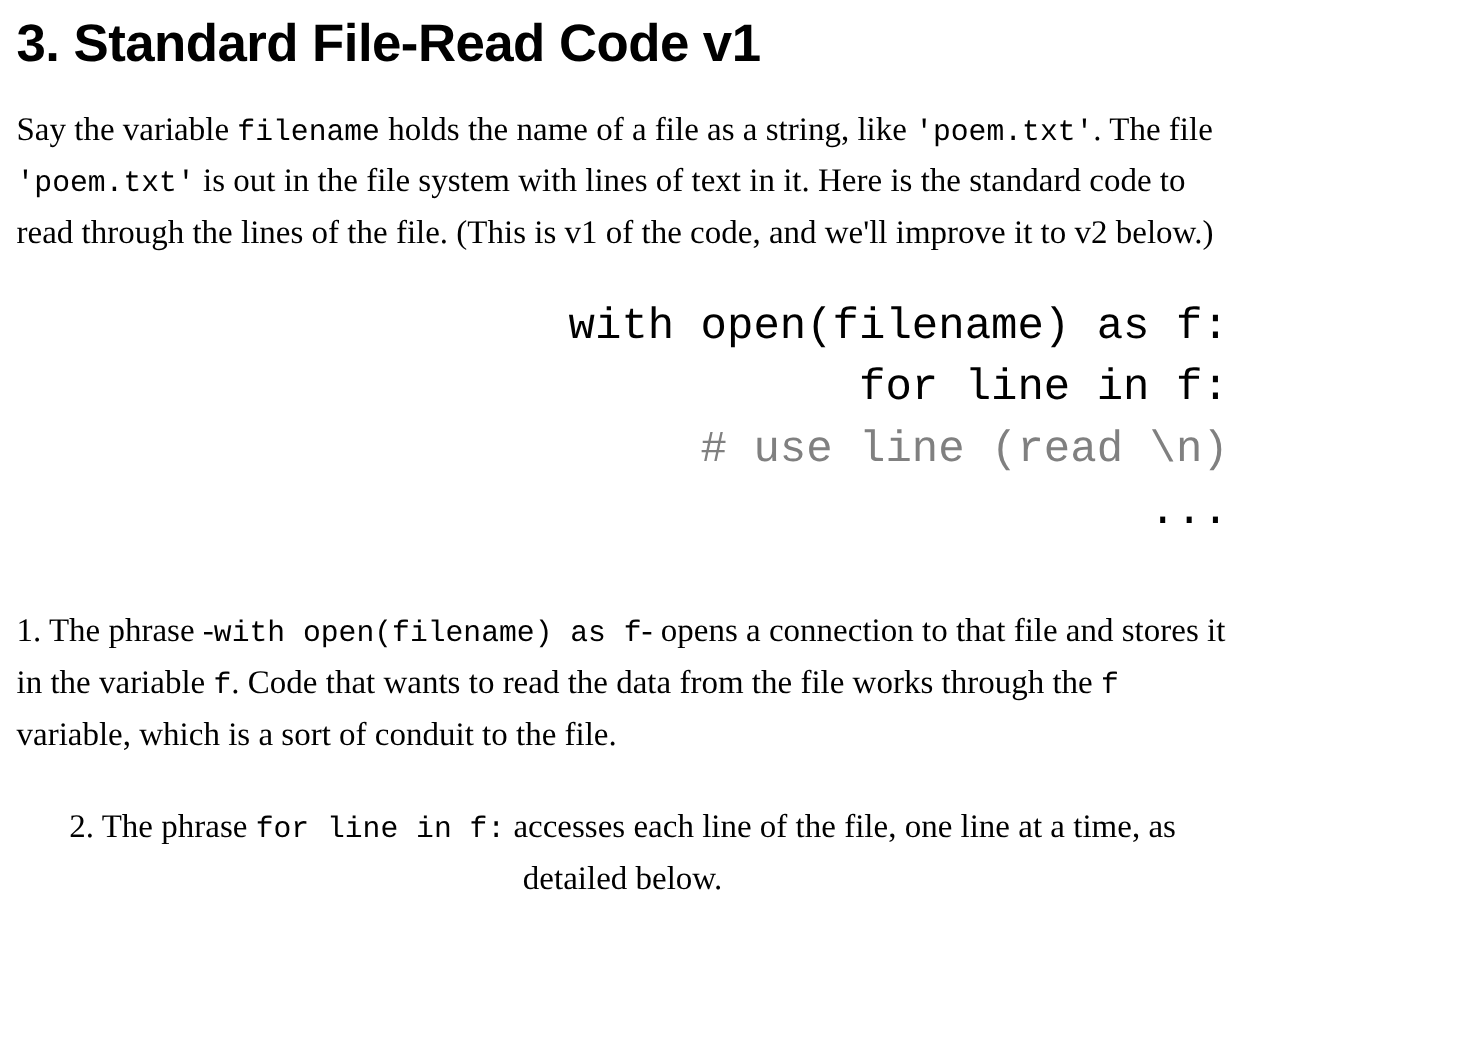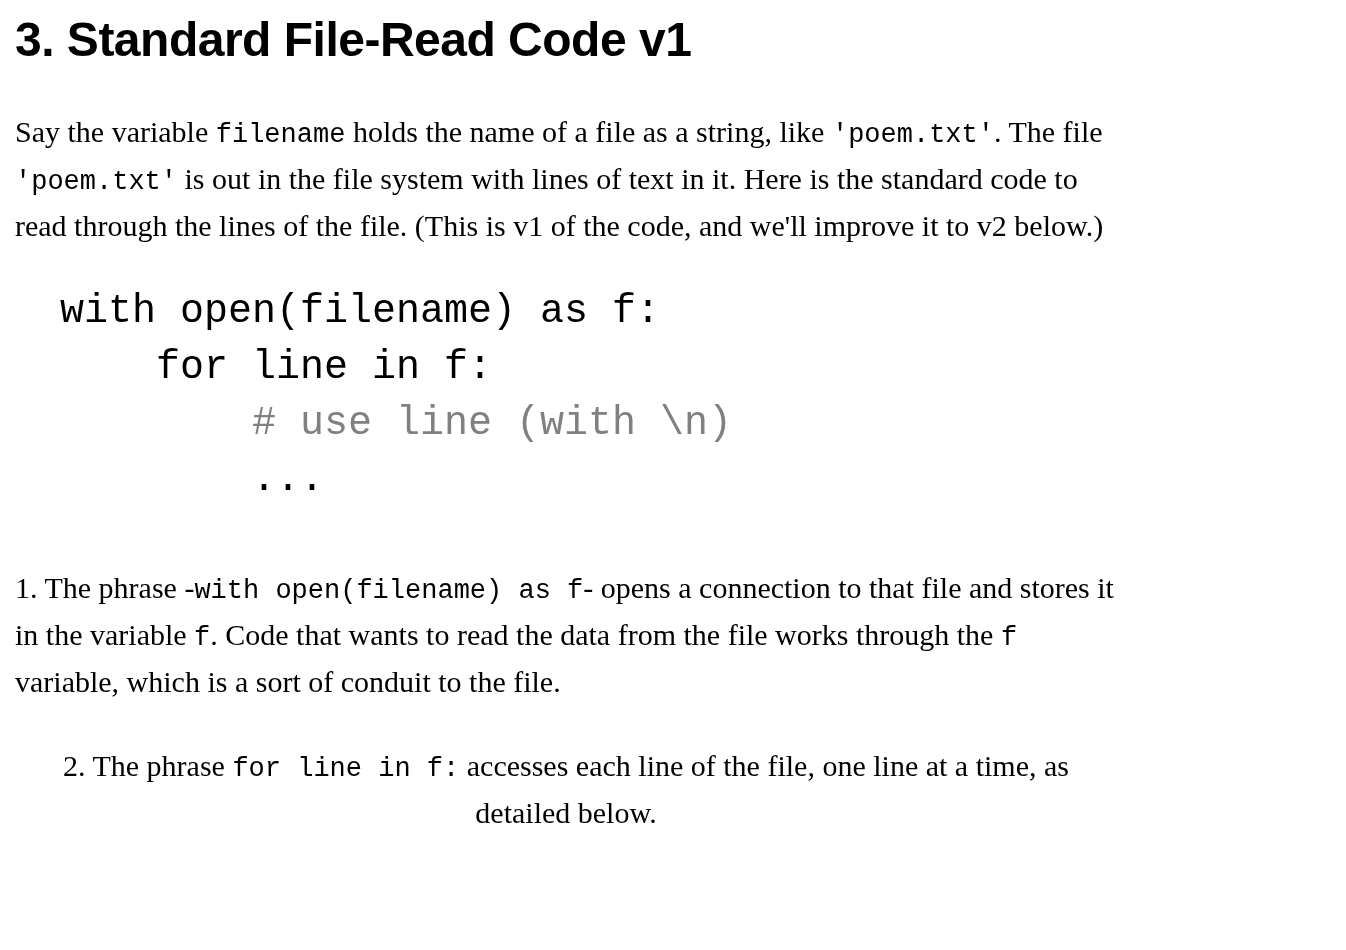--- a/index.html
+++ b/index.html
@@ -44,7 +44,7 @@
     max-width: 1316px;
   }
   .par-intro {
-    margin-top: 46px;
+    margin-top: 32px;
   }
   .par-item-1 {
     margin-top: 58px;

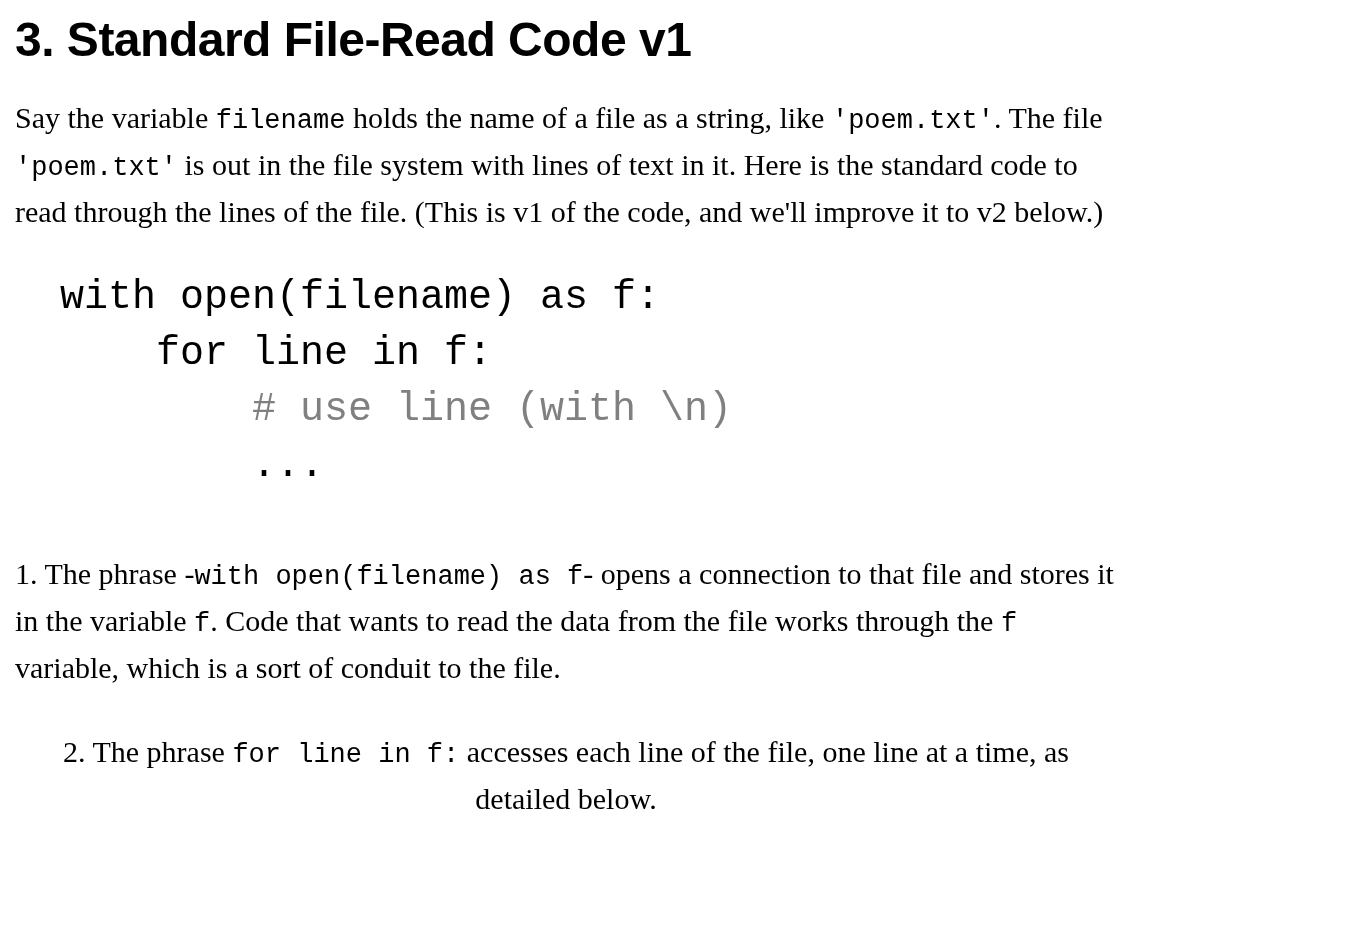--- a/index.html
+++ b/index.html
@@ -84,6 +84,7 @@
     white-space: pre;
     display: block;
     min-height: 56px;
+    text-align: right;
   }
   .code-comment {
     color: #808080;

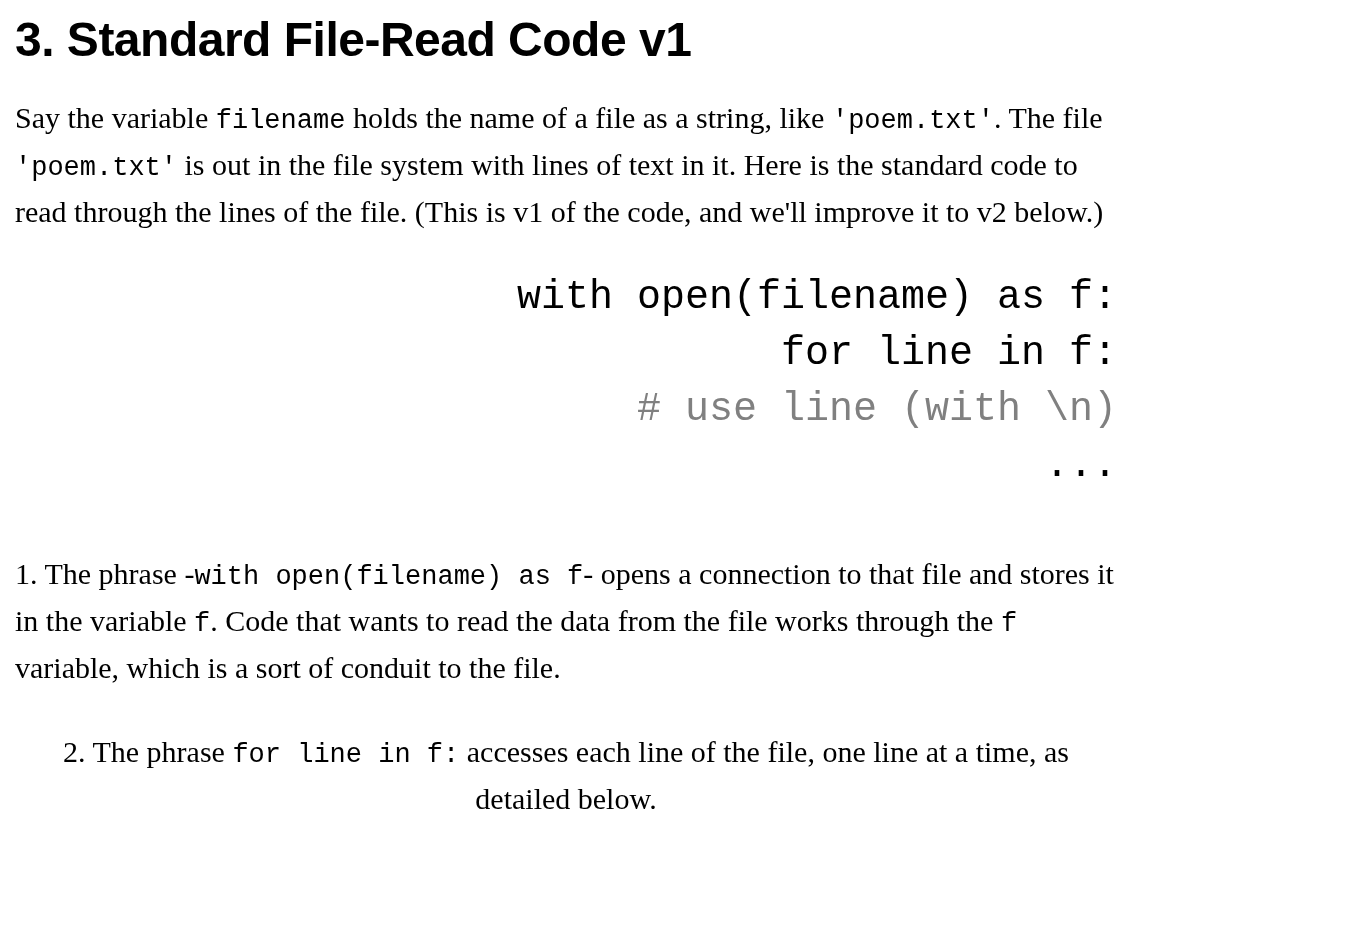--- a/index.html
+++ b/index.html
@@ -101,7 +101,7 @@
     <span>Say the variable </span><code class="inline-code">filename</code><span> holds the name of a file as a string, like </span><code class="inline-code">'poem.txt'</code><span>. The file </span><code class="inline-code">'poem.txt'</code><span> is out in the file system with lines of text in it. Here is the standard code to read through the lines of the file. (This is v1 of the code, and we'll improve it to v2 below.)</span>
   </p>
 
-  <pre class="code-block"><span class="code-line">with open(filename) as f:</span><span class="code-line">    for line in f:</span><span class="code-line code-comment">        # use line (with \n)</span><span class="code-line">        ...</span></pre>
+  <pre class="code-block"><span class="code-line">with open(filename) as f:</span><span class="code-line">    for line in f:</span><span class="code-line code-comment">        # use line (read \n)</span><span class="code-line">        ...</span></pre>
 
   <p class="body-par par-item-1">
     <span>1.</span><span> The phrase -</span><code class="inline-code-lg">with open(filename) as f</code><span>- opens a connection to that file and stores it in the variable </span><code class="inline-code">f</code><span>. Code that wants to read the data from the file works through the </span><code class="inline-code">f</code><span> variable, which is a sort of conduit to the file.</span>

